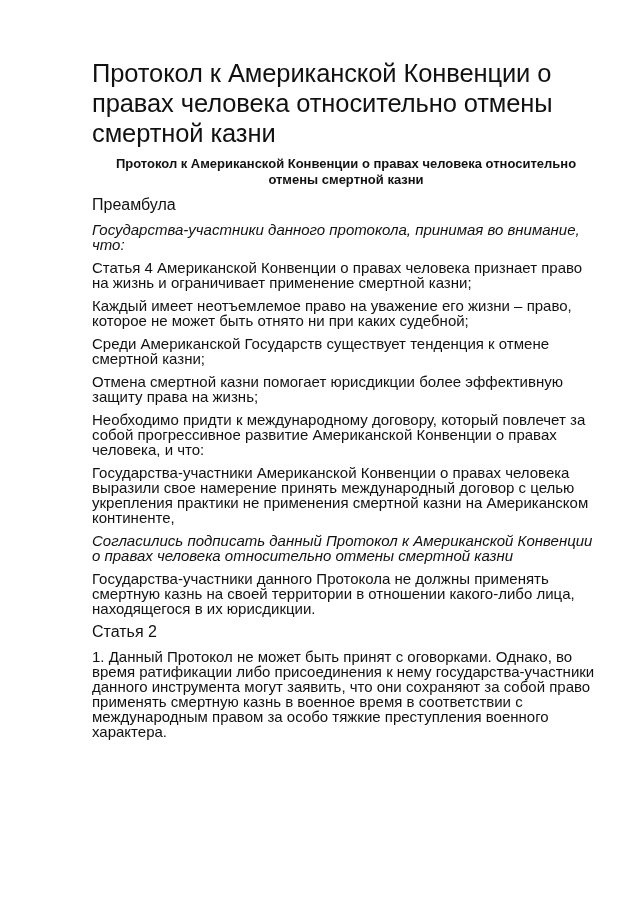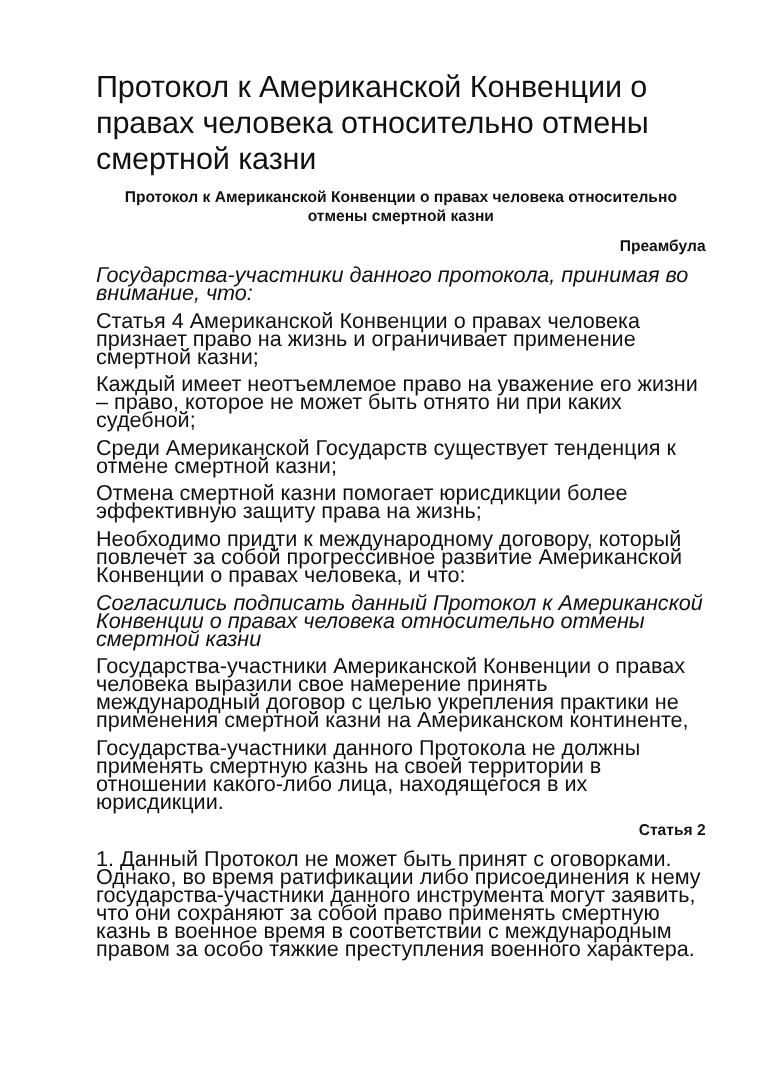--- a/index.html
+++ b/index.html
@@ -17,7 +17,7 @@
     }
     .page {
       position: absolute;
-      left: 80px;
+      left: 92px;
       top: 58px;
       width: 508px;
     }

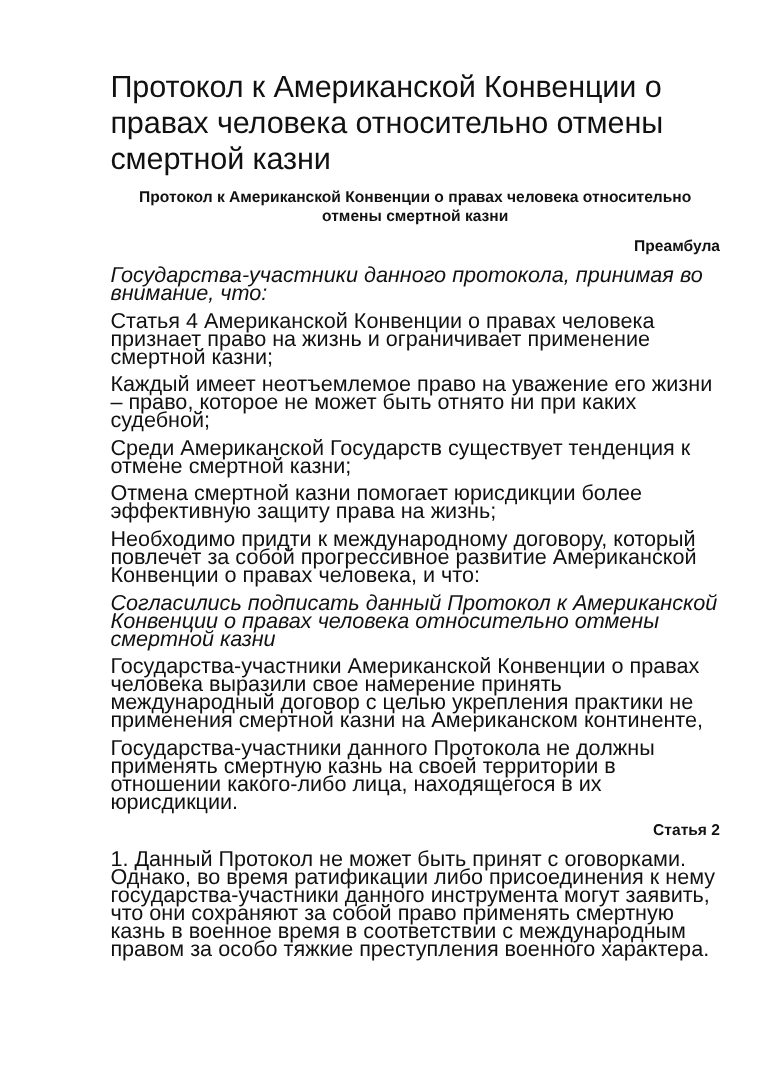--- a/index.html
+++ b/index.html
@@ -38,11 +38,10 @@
       width: 508px;
     }
     .section-heading {
-      font-size: 13px;
+      font-size: 16px;
       line-height: 16px;
-      font-weight: bold;
+      font-weight: normal;
       margin: 0 0 9px 0;
-      text-align: right;
     }
     .para {
       font-size: 18px;

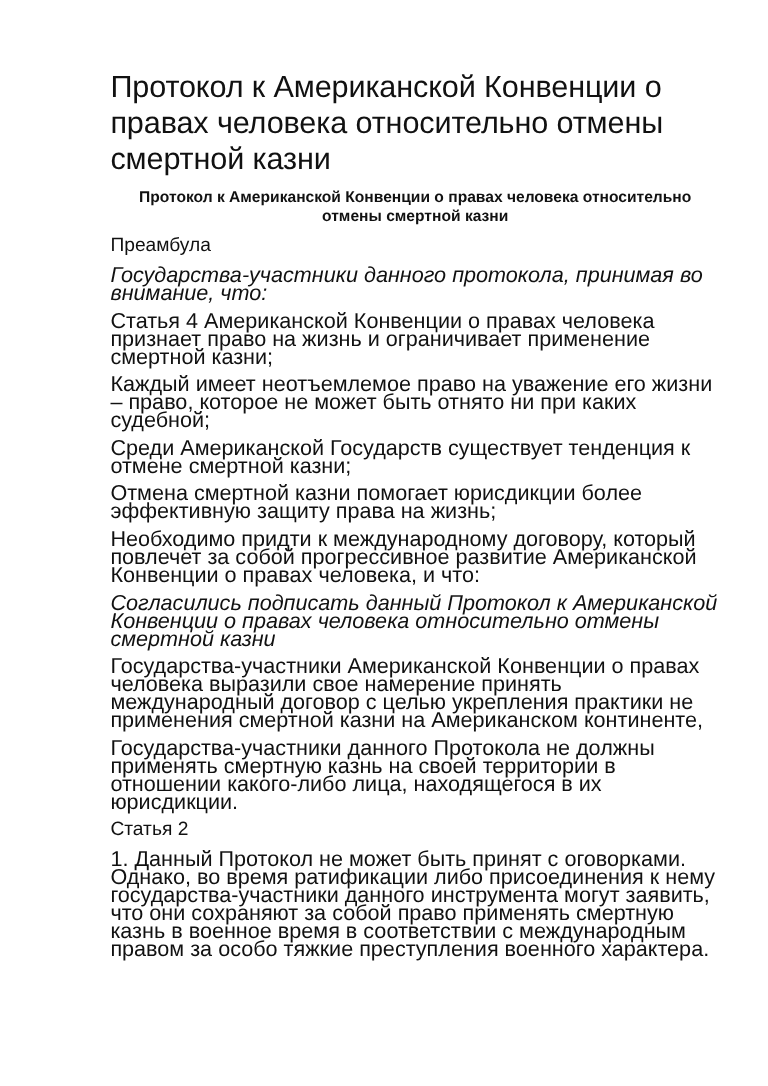--- a/index.html
+++ b/index.html
@@ -44,7 +44,7 @@
       margin: 0 0 9px 0;
     }
     .para {
-      font-size: 18px;
+      font-size: 15px;
       line-height: 15px;
       margin: 0 0 8px 0;
     }

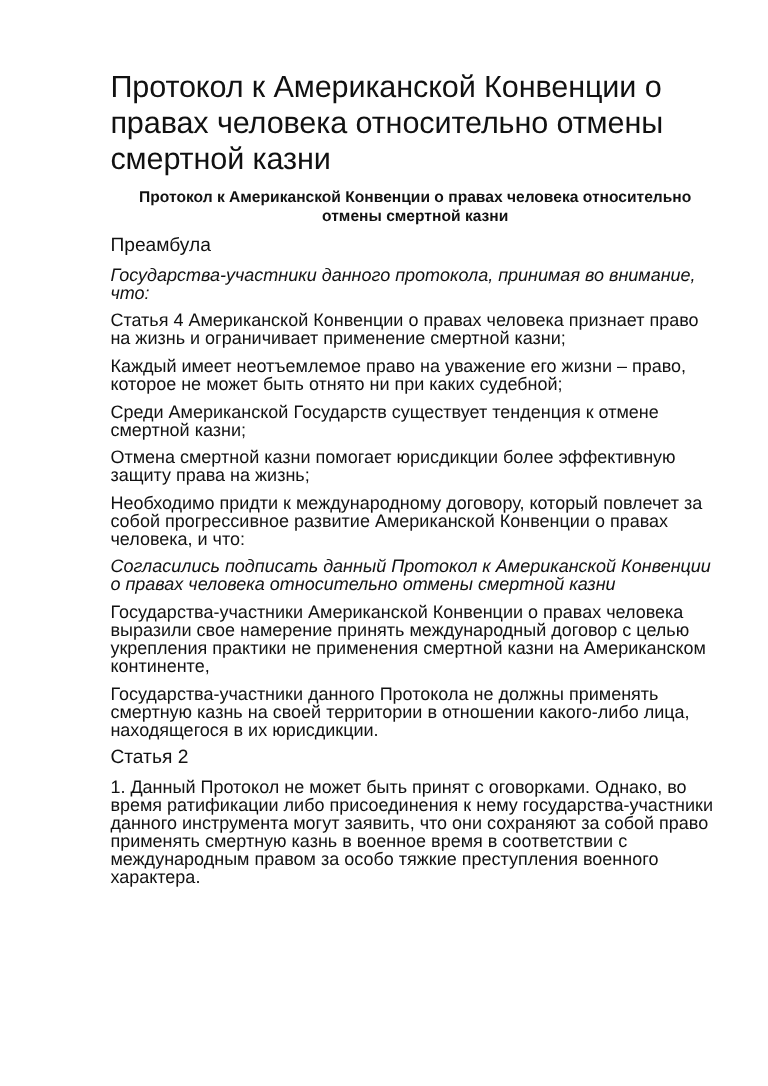--- a/index.html
+++ b/index.html
@@ -66,8 +66,8 @@
   <p class="para">Среди Американской Государств существует тенденция к отмене смертной казни;</p>
   <p class="para">Отмена смертной казни помогает юрисдикции более эффективную защиту права на жизнь;</p>
   <p class="para">Необходимо придти к международному договору, который повлечет за собой прогрессивное развитие Американской Конвенции о правах человека, и что:</p>
+  <p class="para">Государства-участники Американской Конвенции о правах человека выразили свое намерение принять международный договор с целью укрепления практики не применения смертной казни на Американском континенте,</p>
   <p class="para italic">Согласились подписать данный Протокол к Американской Конвенции о правах человека относительно отмены смертной казни</p>
-  <p class="para">Государства-участники Американской Конвенции о правах человека выразили свое намерение принять международный договор с целью укрепления практики не применения смертной казни на Американском континенте,</p>
 
   <p class="para">Государства-участники данного Протокола не должны применять смертную казнь на своей территории в отношении какого-либо лица, находящегося в их юрисдикции.</p>
 

